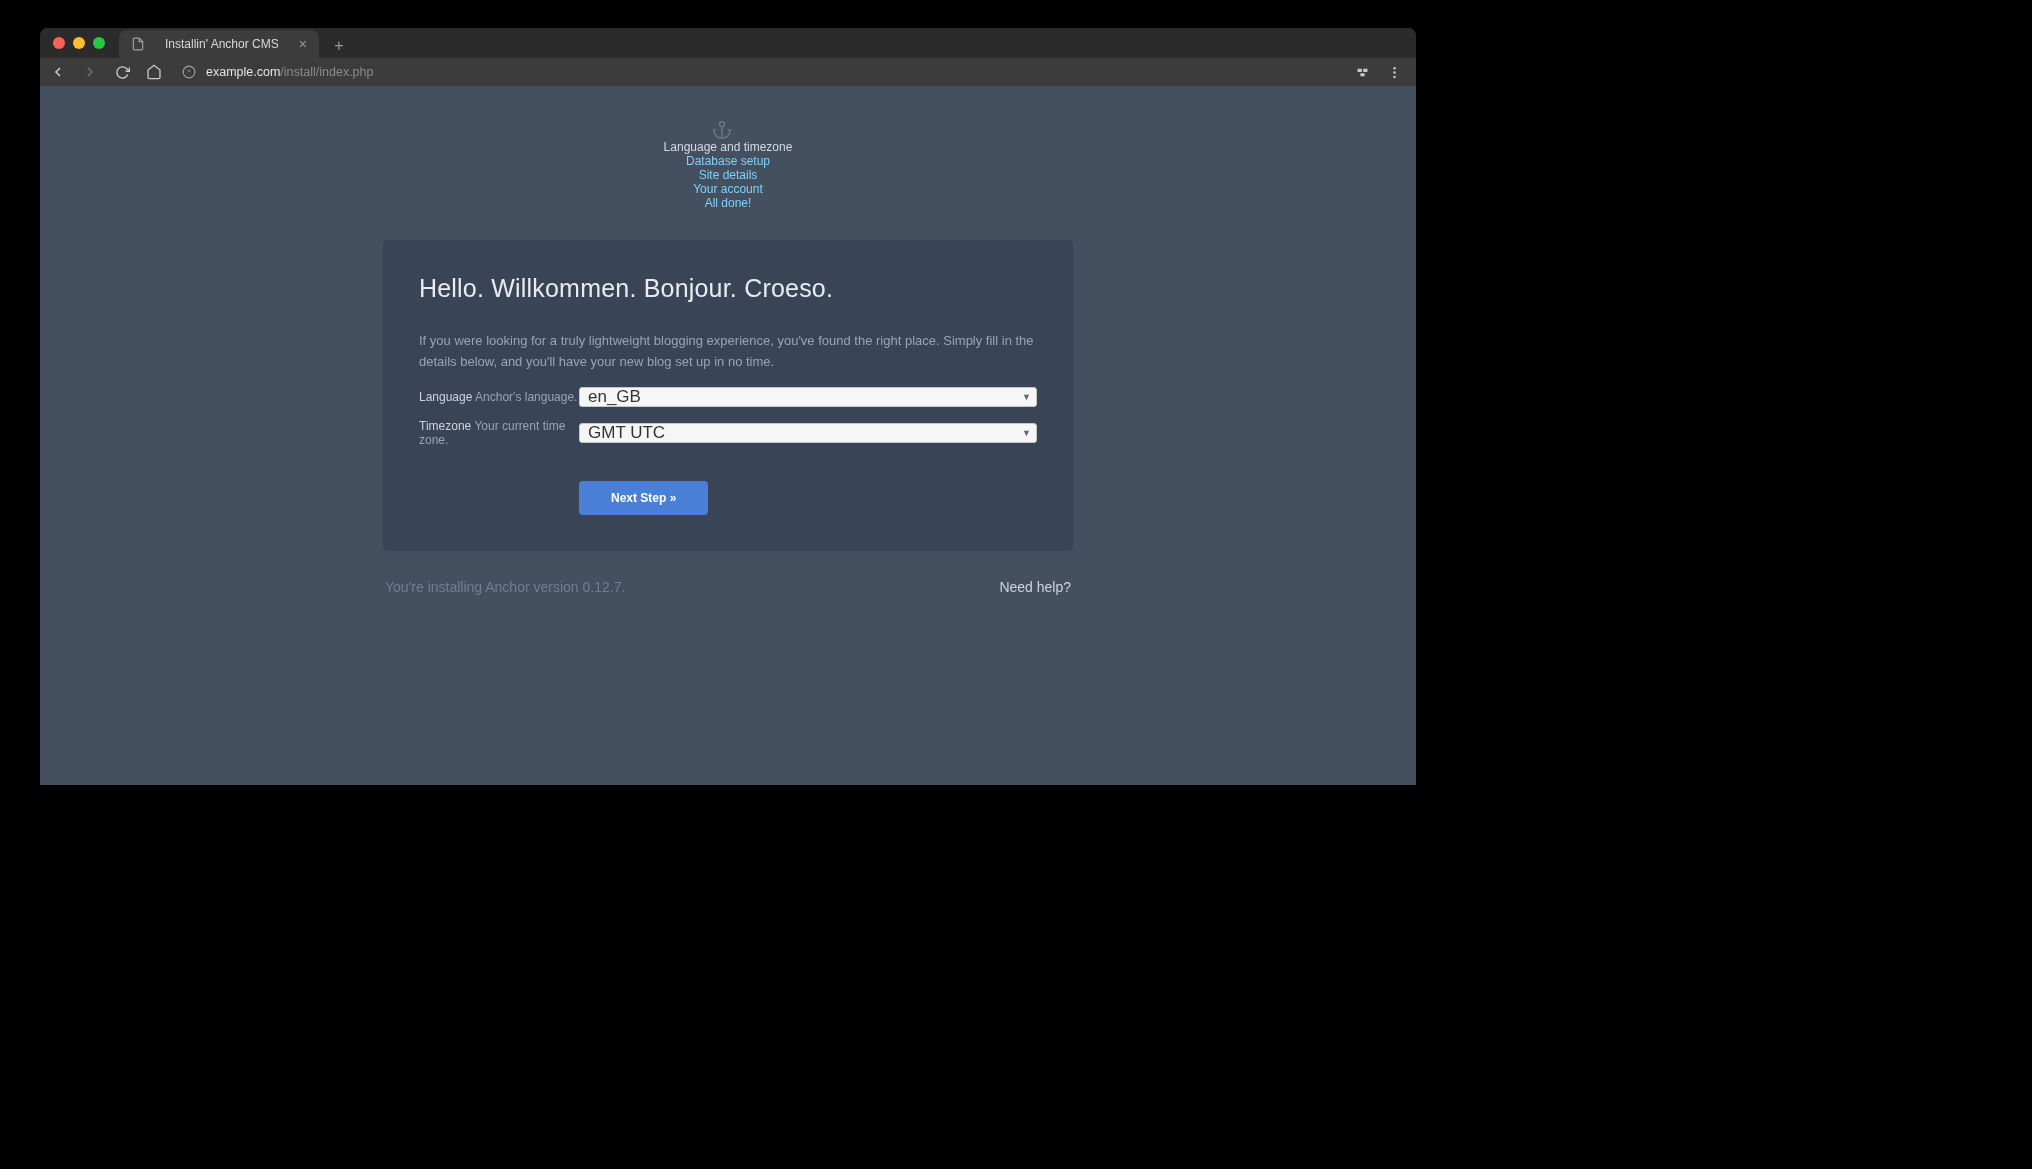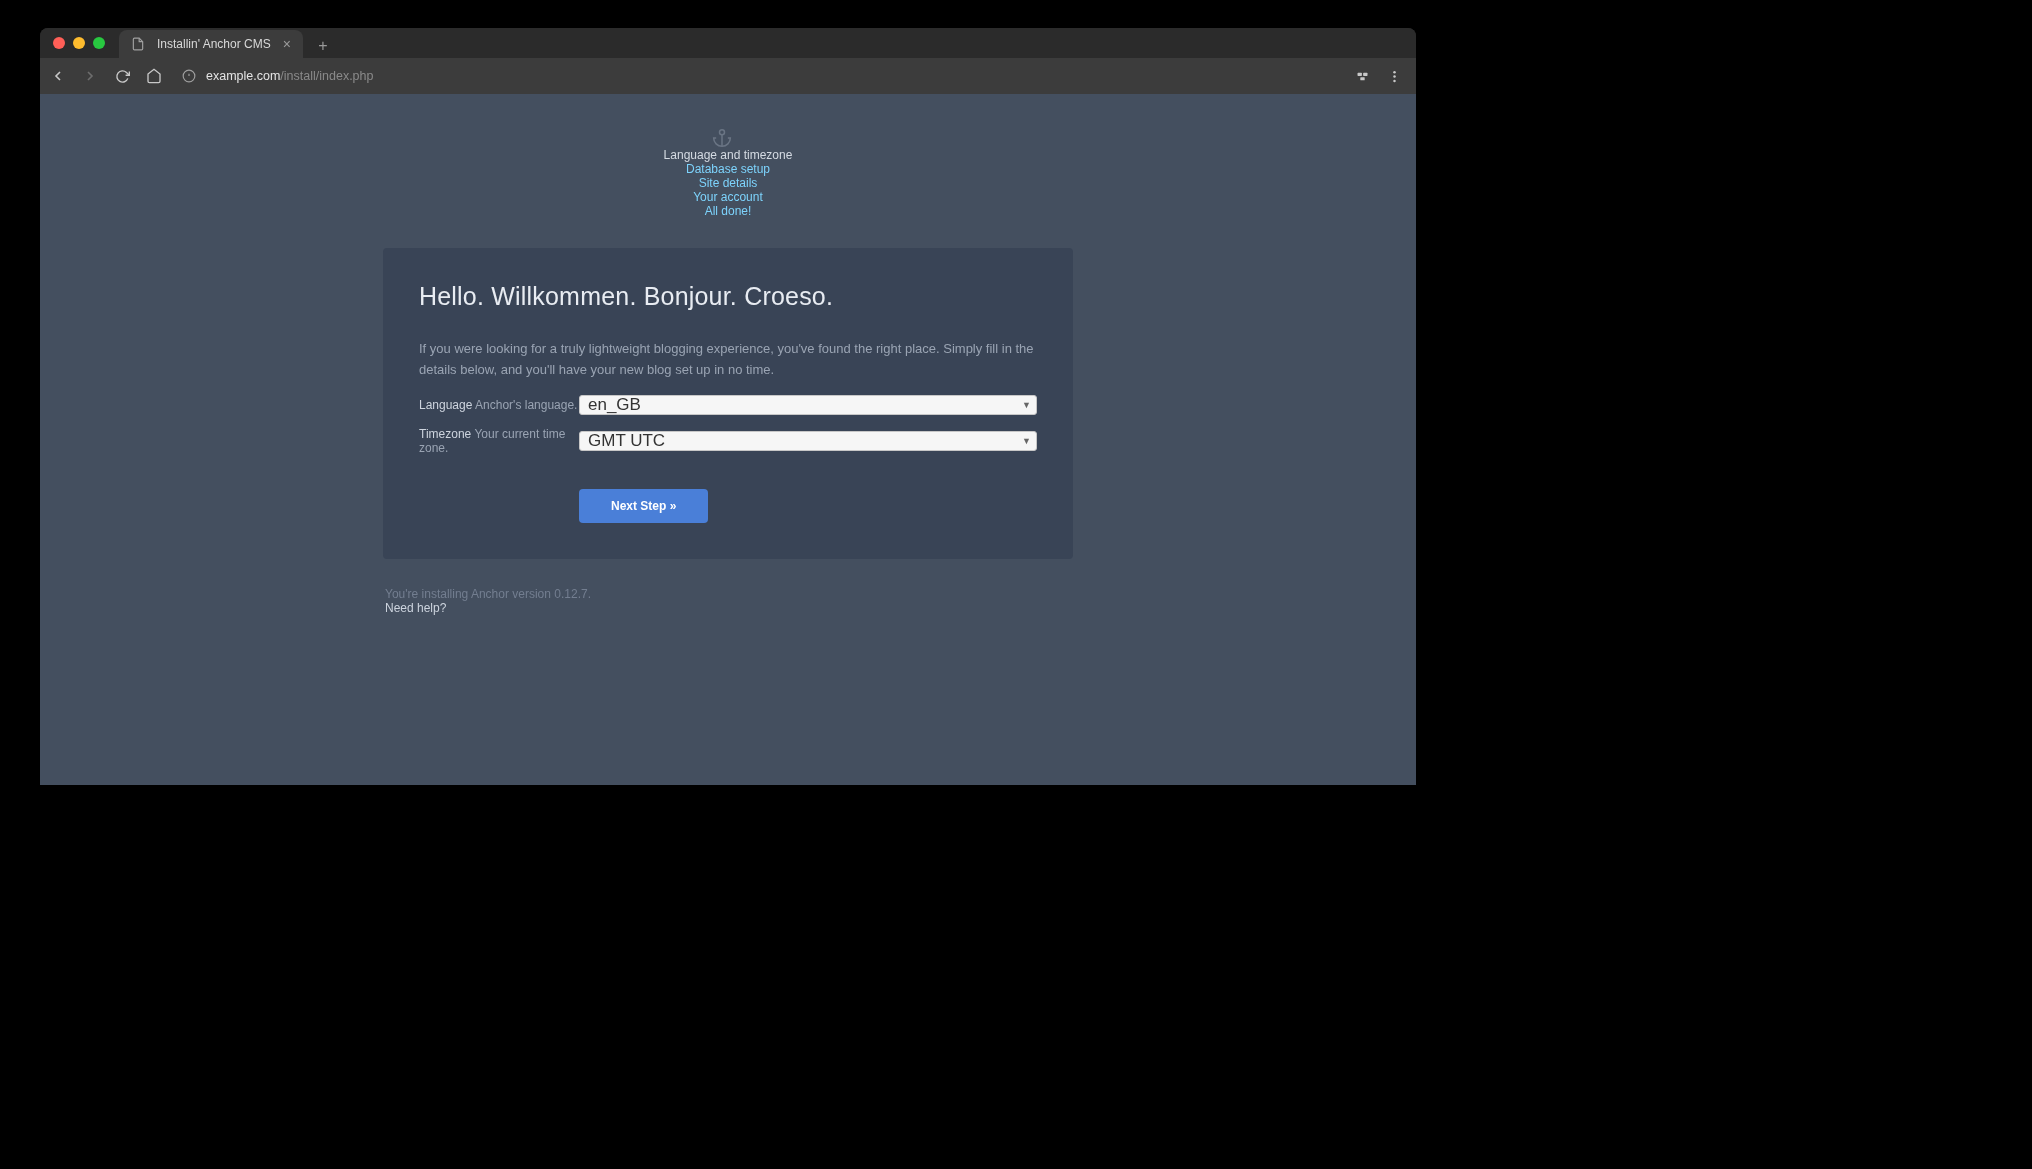--- a/index.html
+++ b/index.html
@@ -38,7 +38,7 @@
       color: #d8d8d8;
       display: flex;
       align-items: center;
-      gap: 12px;
+      gap: 20px;
       padding: 0 12px;
       border-radius: 8px 8px 0 0;
       font-size: 12px;

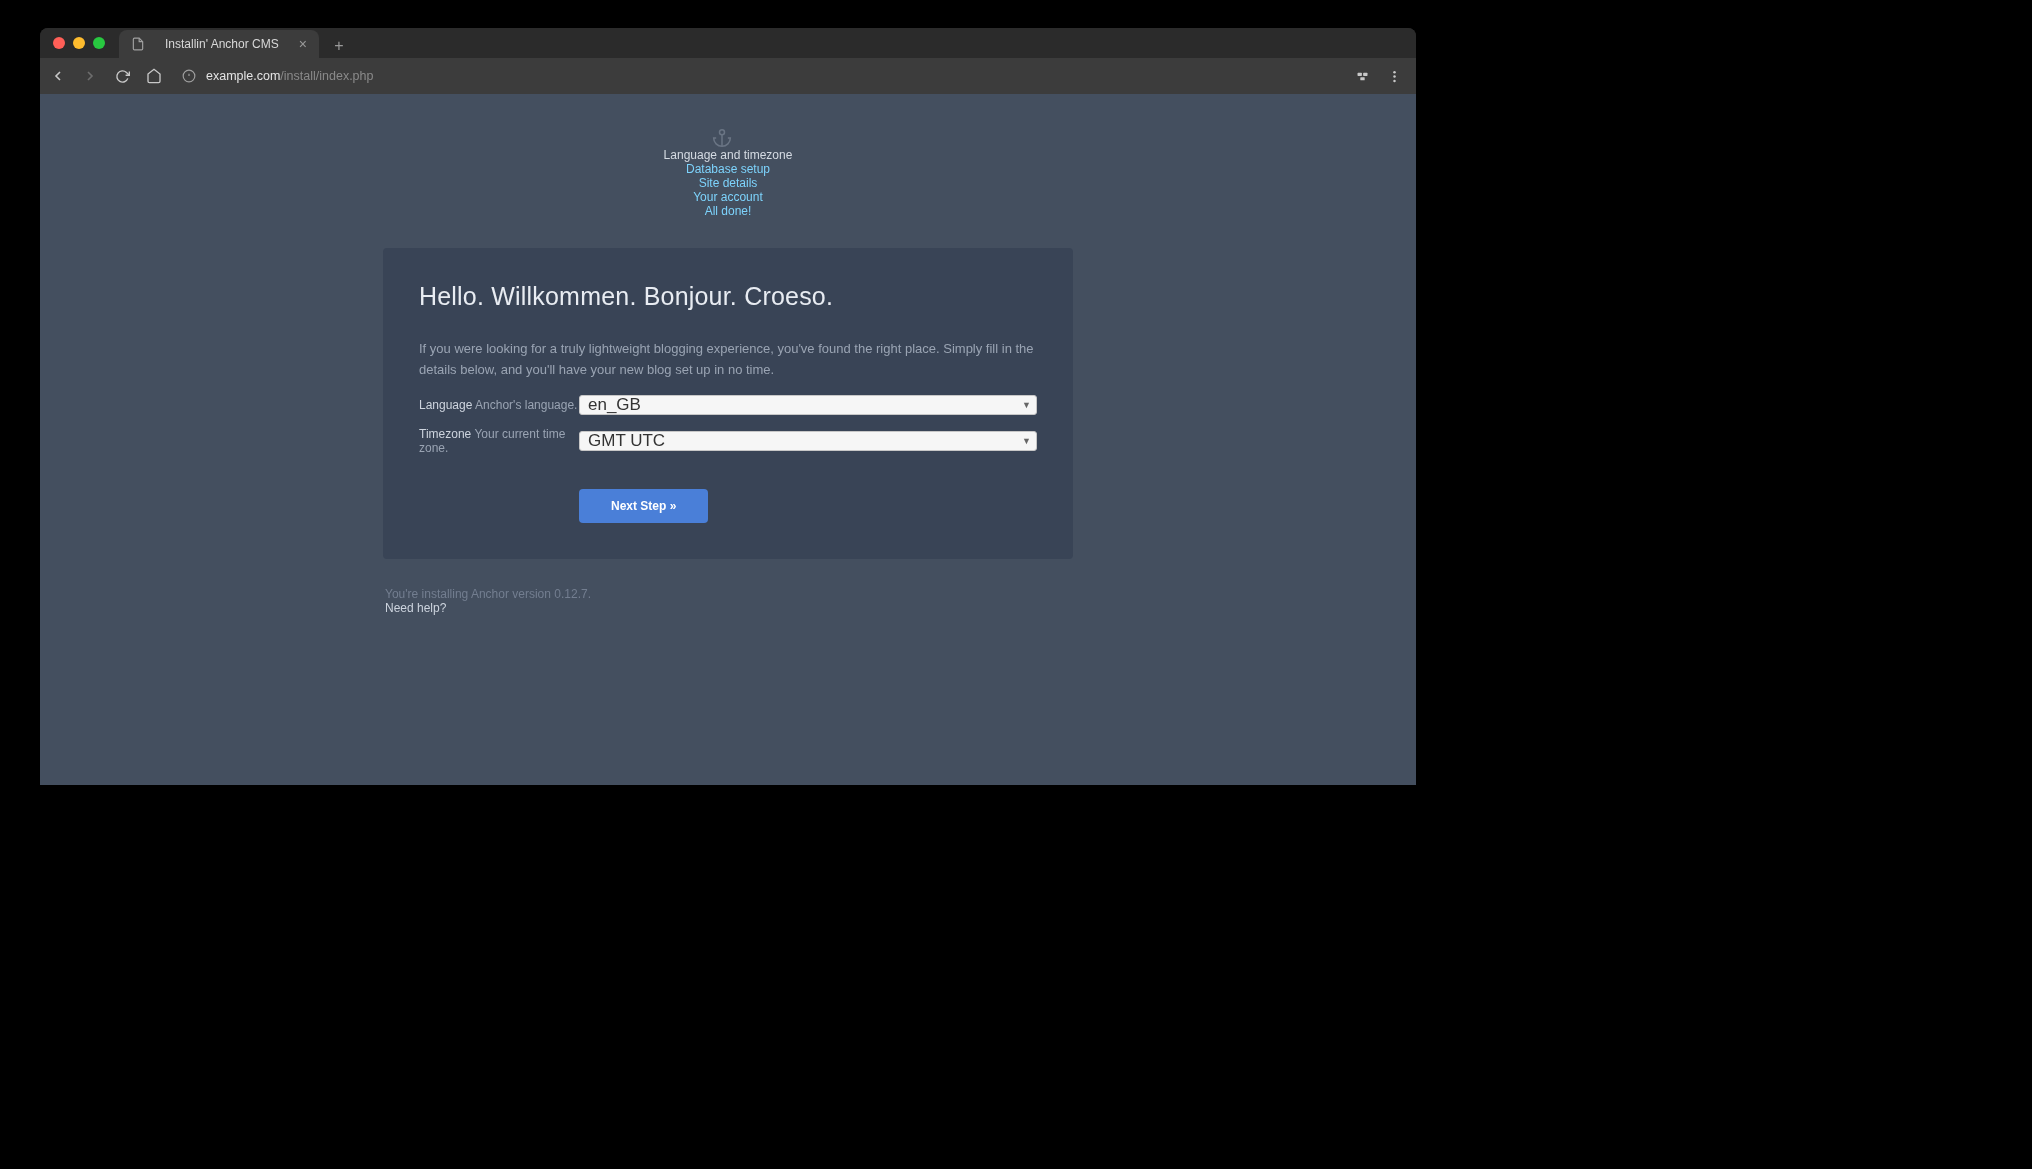--- a/index.html
+++ b/index.html
@@ -55,7 +55,7 @@
     
     
     .toolbar {
-      height: 36px;
+      height: 28px;
       background: #3c3c3c;
       display: flex;
       align-items: center;

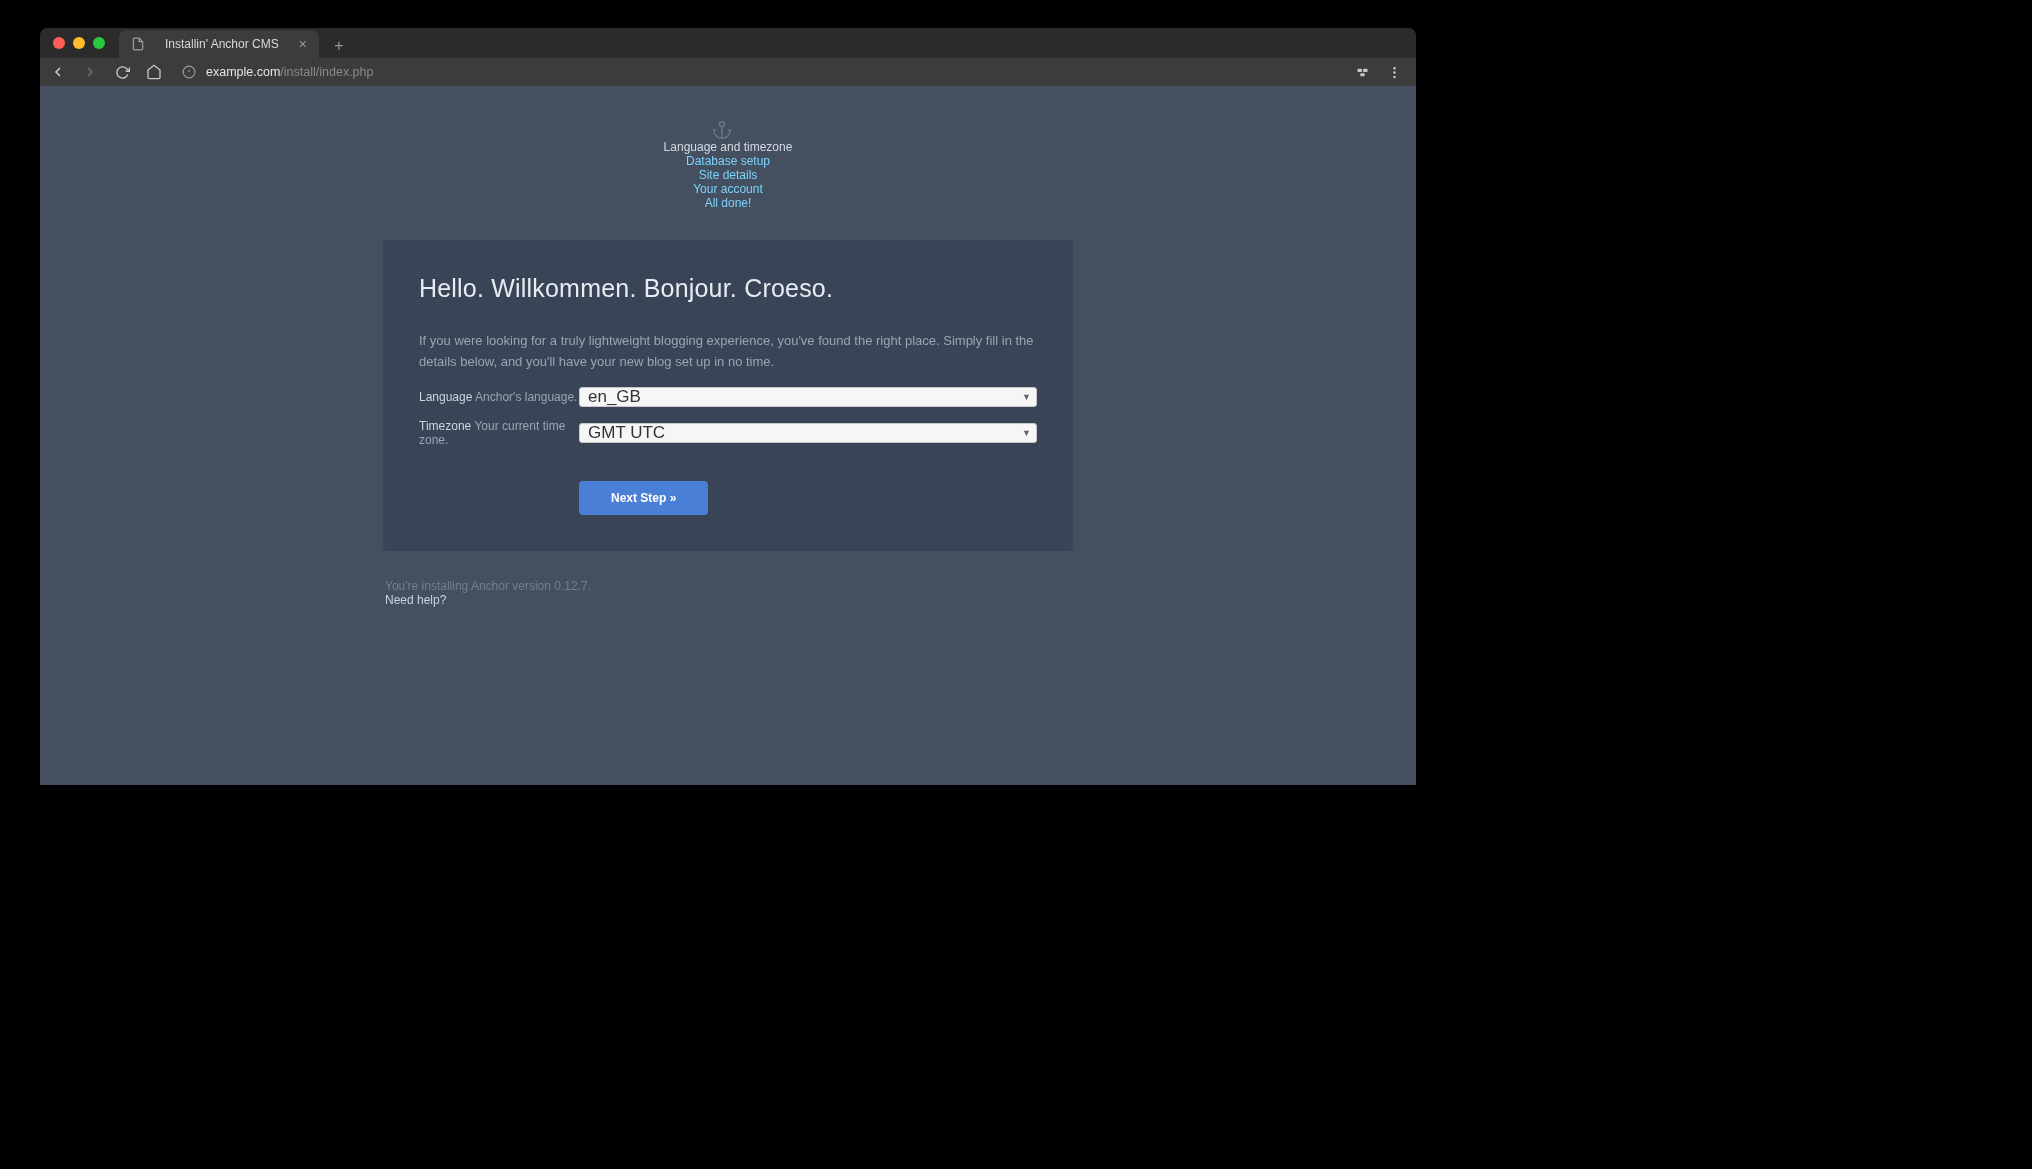--- a/index.html
+++ b/index.html
@@ -188,8 +188,7 @@
       display: flex;
       justify-content: space-between;
       padding: 28px 2px;
-      font-size: 12px;
-      flex-direction: column;
+      font-size: 14px;
     }
     .footer .ver { color: #737e90; }
     .footer .help { color: #cdd4de; cursor: pointer; }

